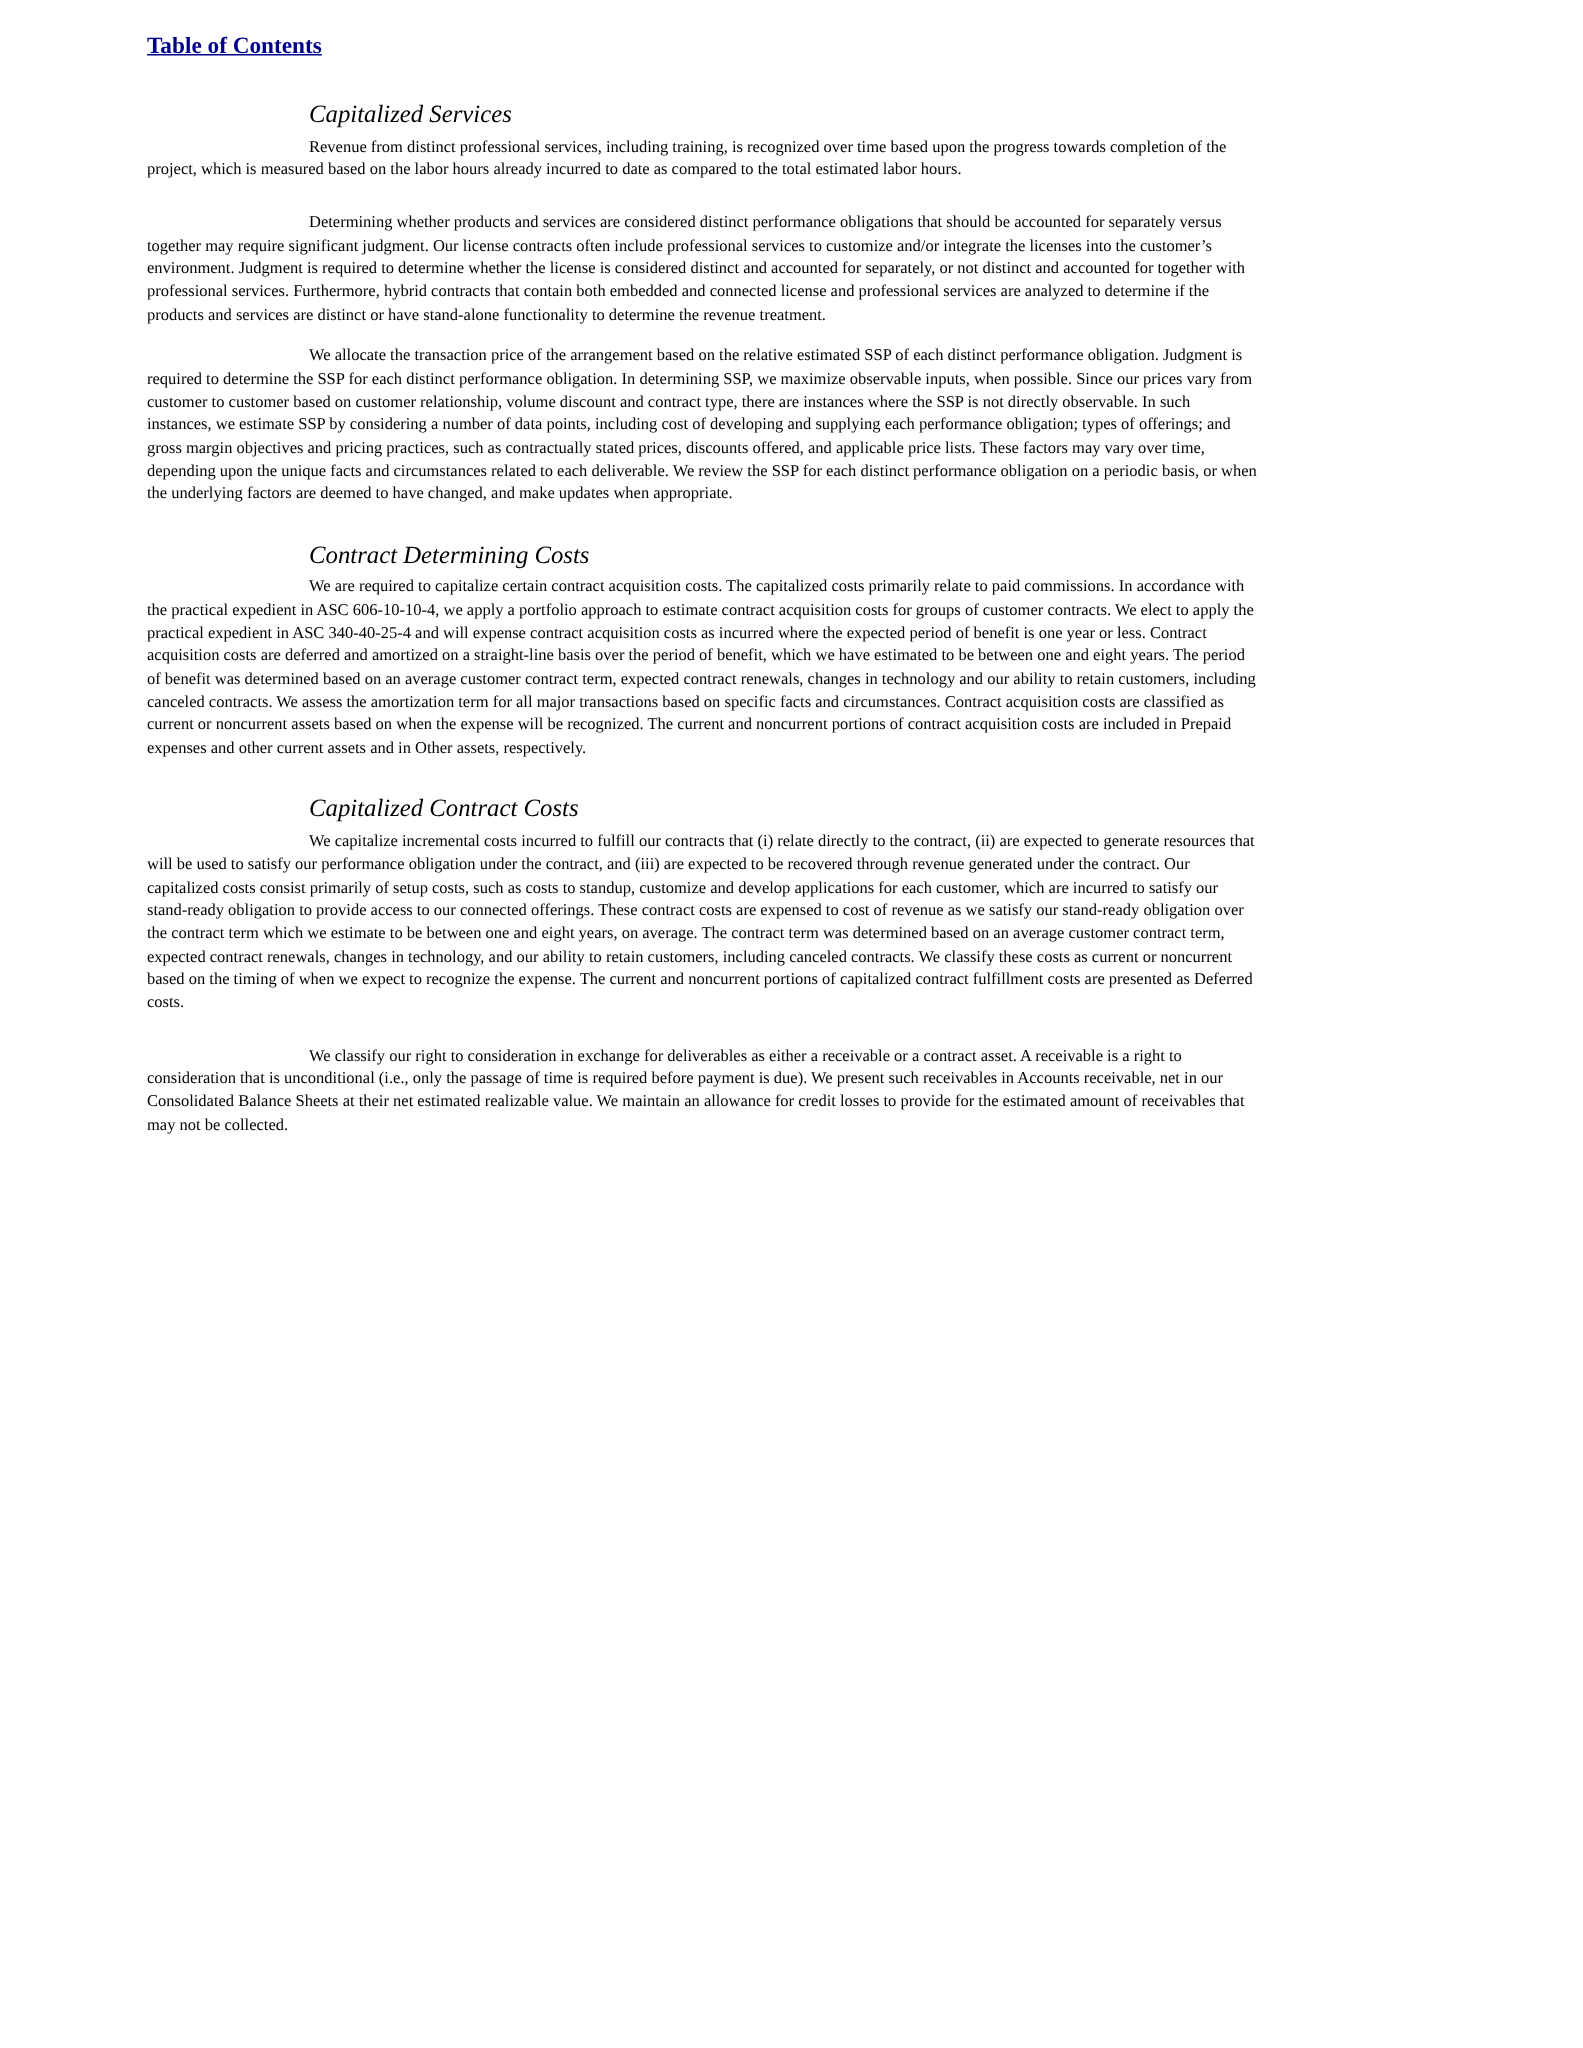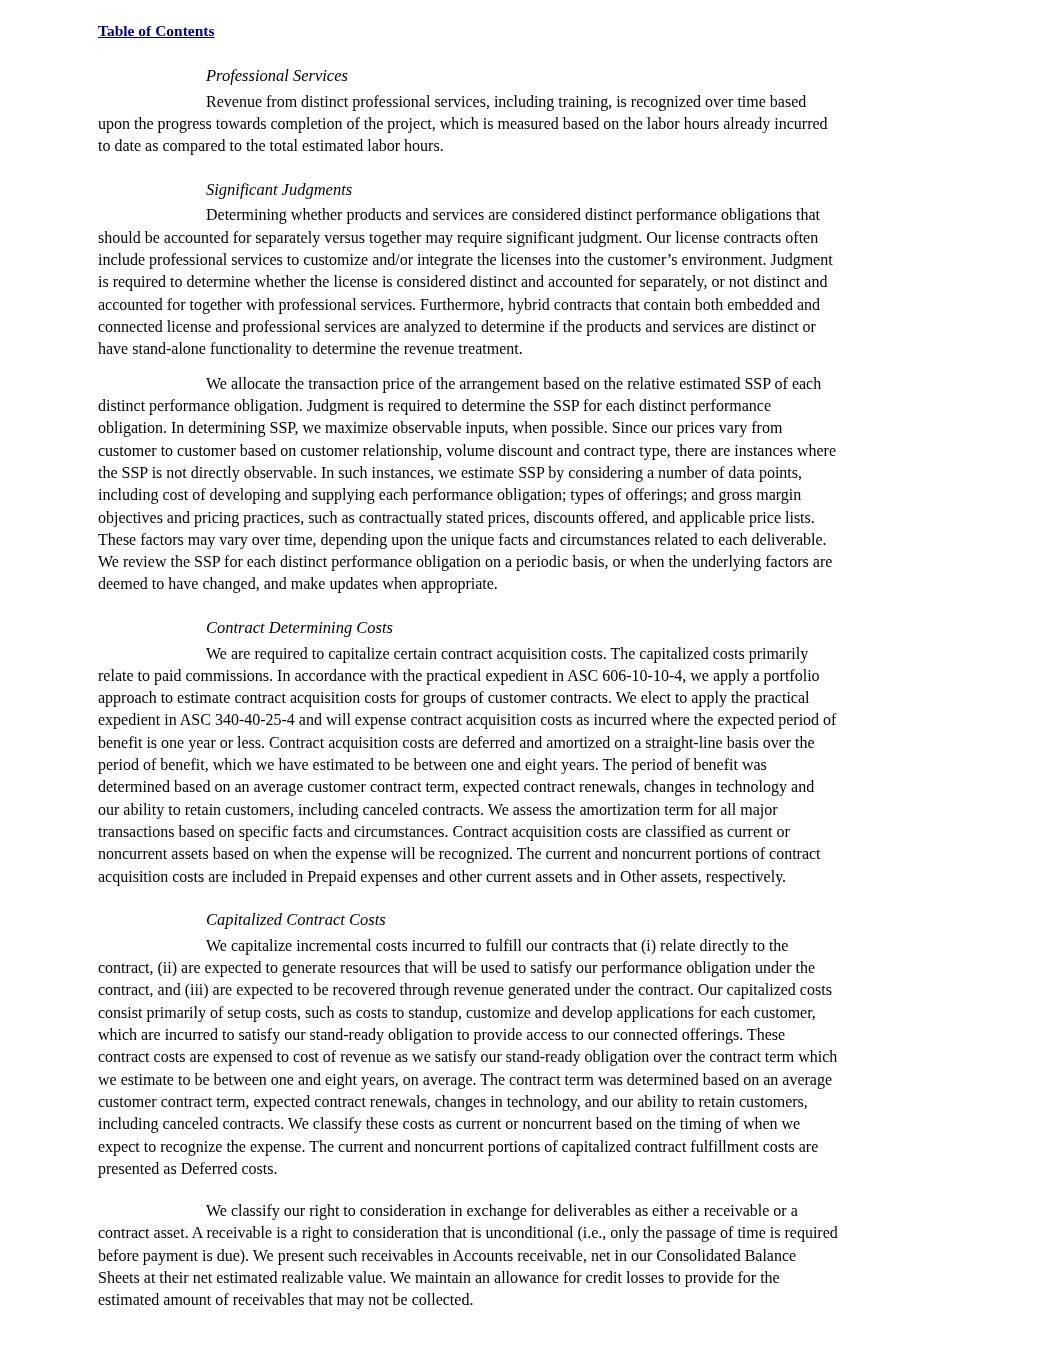--- a/index.html
+++ b/index.html
@@ -69,7 +69,7 @@
   <a class="toc-link" href="#">Table of Contents</a>
 
   <div class="block-first">
-    <div class="subhead">Professional Services</div>
+    <div class="subhead">Capitalized Services</div>
     <p class="para">Revenue from distinct professional services, including training, is recognized over time based upon the progress towards completion of the project, which is measured based on the labor hours already incurred to date as compared to the total estimated labor hours.</p>
   </div>
 

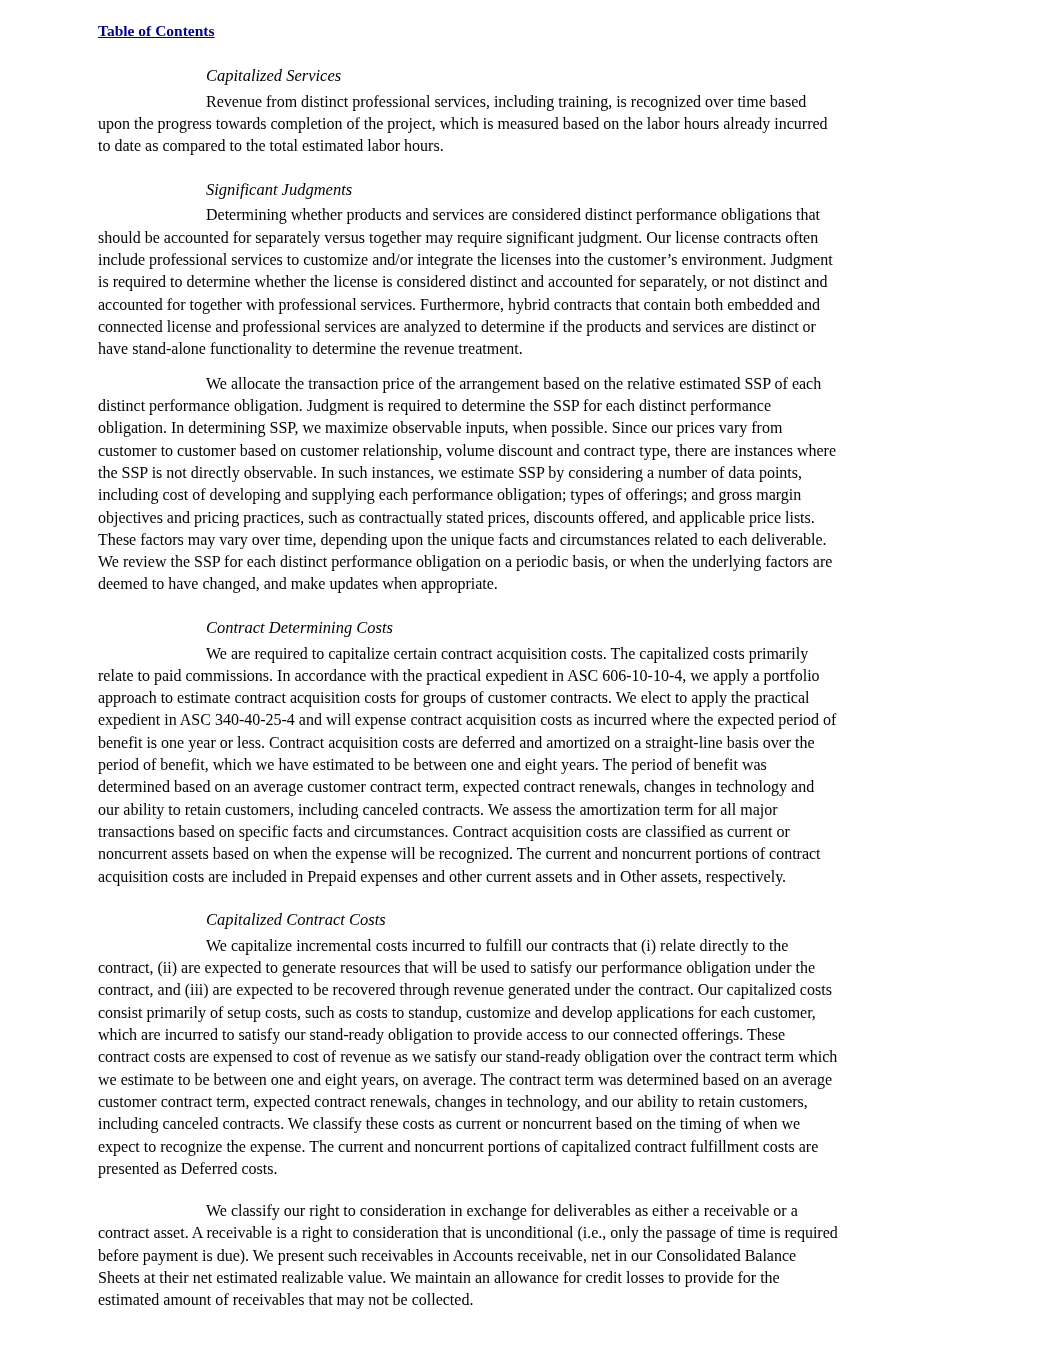--- a/index.html
+++ b/index.html
@@ -39,7 +39,7 @@
     line-height: 1.5;
   }
   .para {
-    font-size: 16px;
+    font-size: 11px;
     line-height: 1.395;
     margin: 0 0 0 0;
     text-align: left;

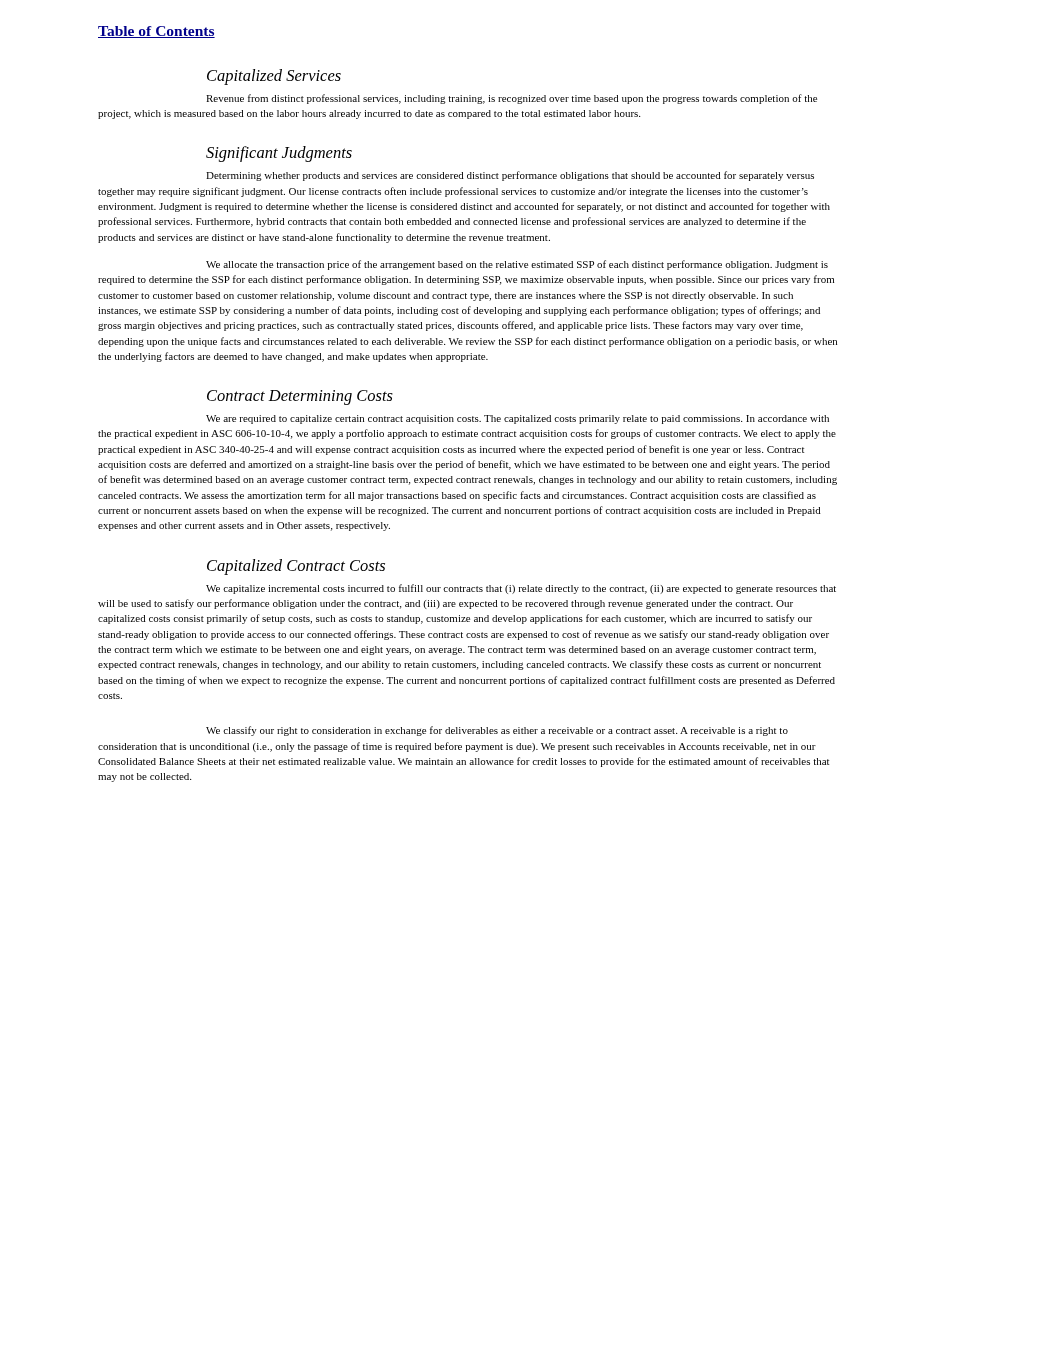--- a/index.html
+++ b/index.html
@@ -74,7 +74,6 @@
   </div>
 
   <div class="block">
-    <div class="subhead">Significant Judgments</div>
     <p class="para">Determining whether products and services are considered distinct performance obligations that should be accounted for separately versus together may require significant judgment. Our license contracts often include professional services to customize and/or integrate the licenses into the customer’s environment. Judgment is required to determine whether the license is considered distinct and accounted for separately, or not distinct and accounted for together with professional services. Furthermore, hybrid contracts that contain both embedded and connected license and professional services are analyzed to determine if the products and services are distinct or have stand-alone functionality to determine the revenue treatment.</p>
     <div class="spacer-sm"></div>
     <p class="para">We allocate the transaction price of the arrangement based on the relative estimated SSP of each distinct performance obligation. Judgment is required to determine the SSP for each distinct performance obligation. In determining SSP, we maximize observable inputs, when possible. Since our prices vary from customer to customer based on customer relationship, volume discount and contract type, there are instances where the SSP is not directly observable. In such instances, we estimate SSP by considering a number of data points, including cost of developing and supplying each performance obligation; types of offerings; and gross margin objectives and pricing practices, such as contractually stated prices, discounts offered, and applicable price lists. These factors may vary over time, depending upon the unique facts and circumstances related to each deliverable. We review the SSP for each distinct performance obligation on a periodic basis, or when the underlying factors are deemed to have changed, and make updates when appropriate.</p>

